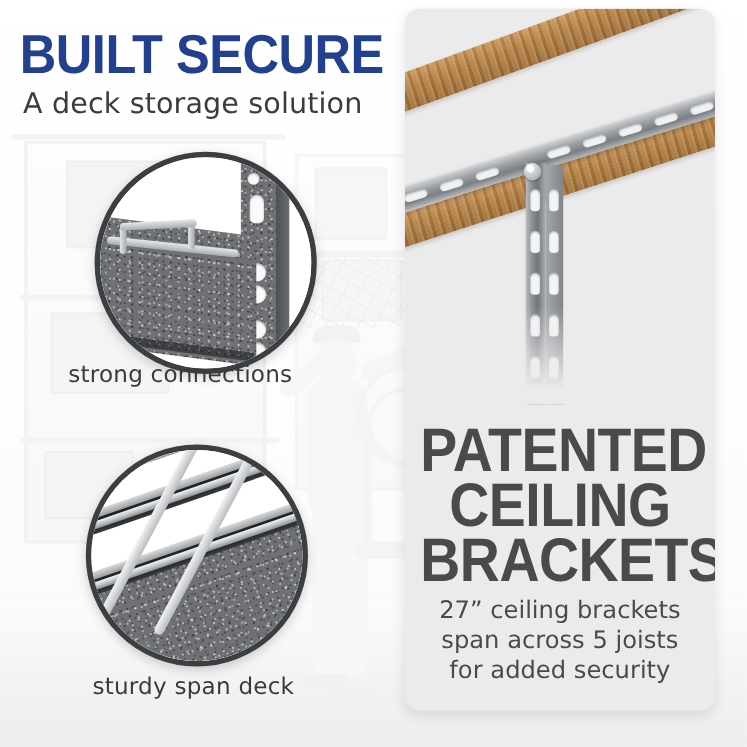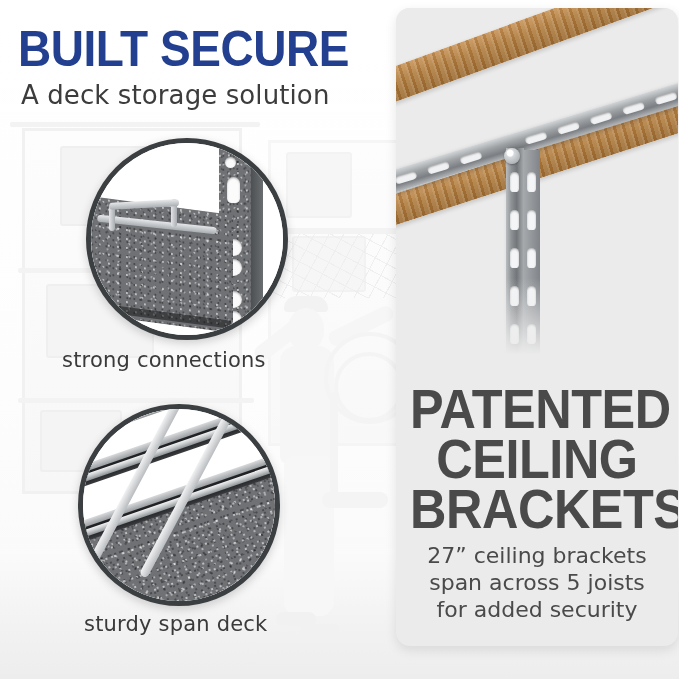--- a/index.html
+++ b/index.html
@@ -405,7 +405,7 @@
       <div class="c1-pin" style="left:18px; top:58px; width:70px; transform:rotate(-3deg);"></div>
     </div>
   </div>
-  <div class="caption" style="left:62px; top:348px;">strong connections</div>
+  <div class="caption" style="left:62px; top:328px;">strong connections</div>
 
   <div class="circle" style="left:78px; top:404px; width:192px; height:192px;">
     <div class="circle-inner">

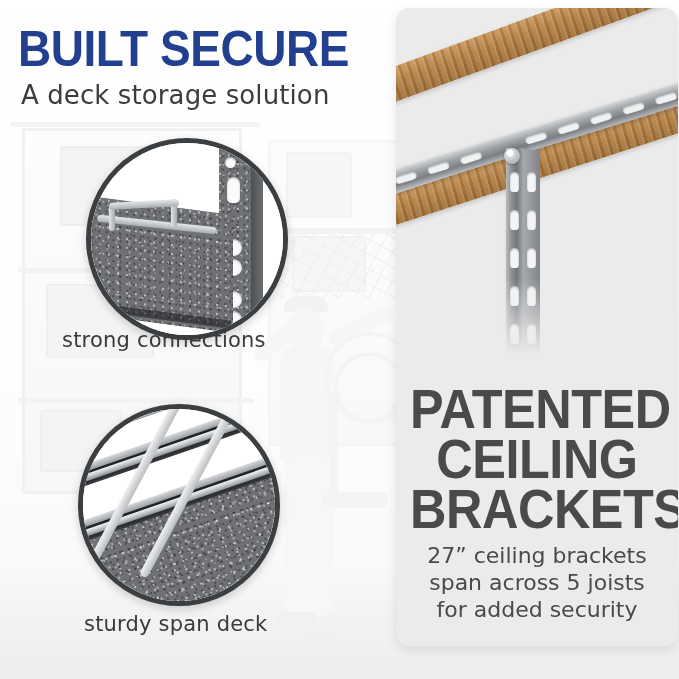--- a/index.html
+++ b/index.html
@@ -241,7 +241,7 @@
   
   .panel {
     position: absolute;
-    left: 396px;
+    left: 368px;
     top: 8px;
     width: 282px;
     height: 638px;

